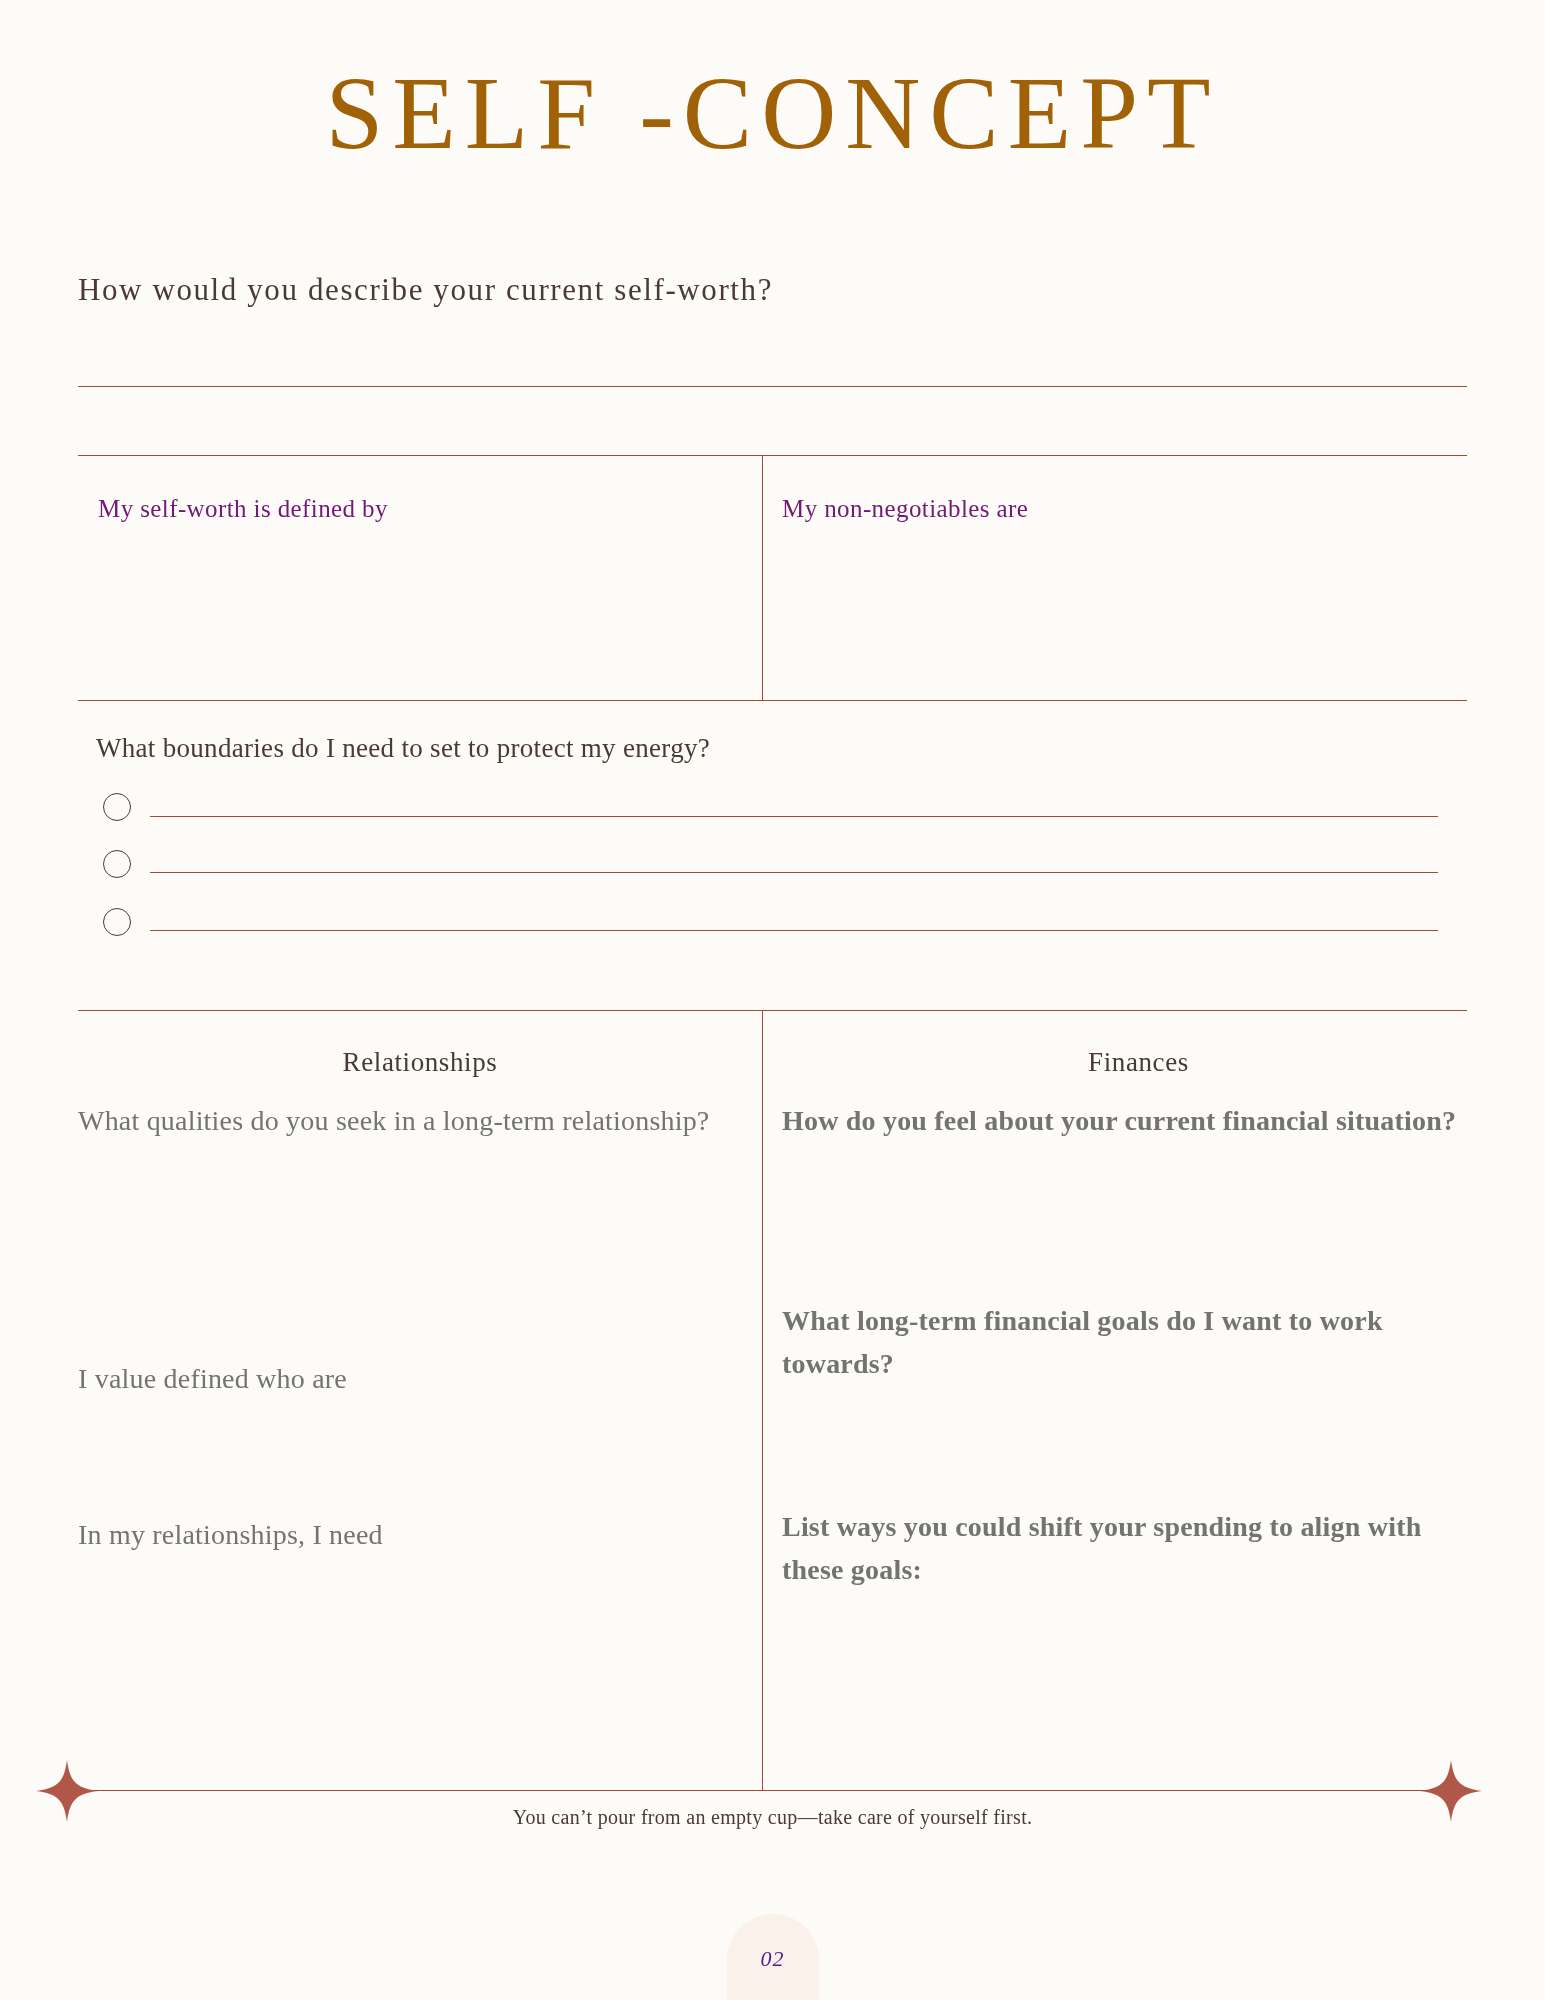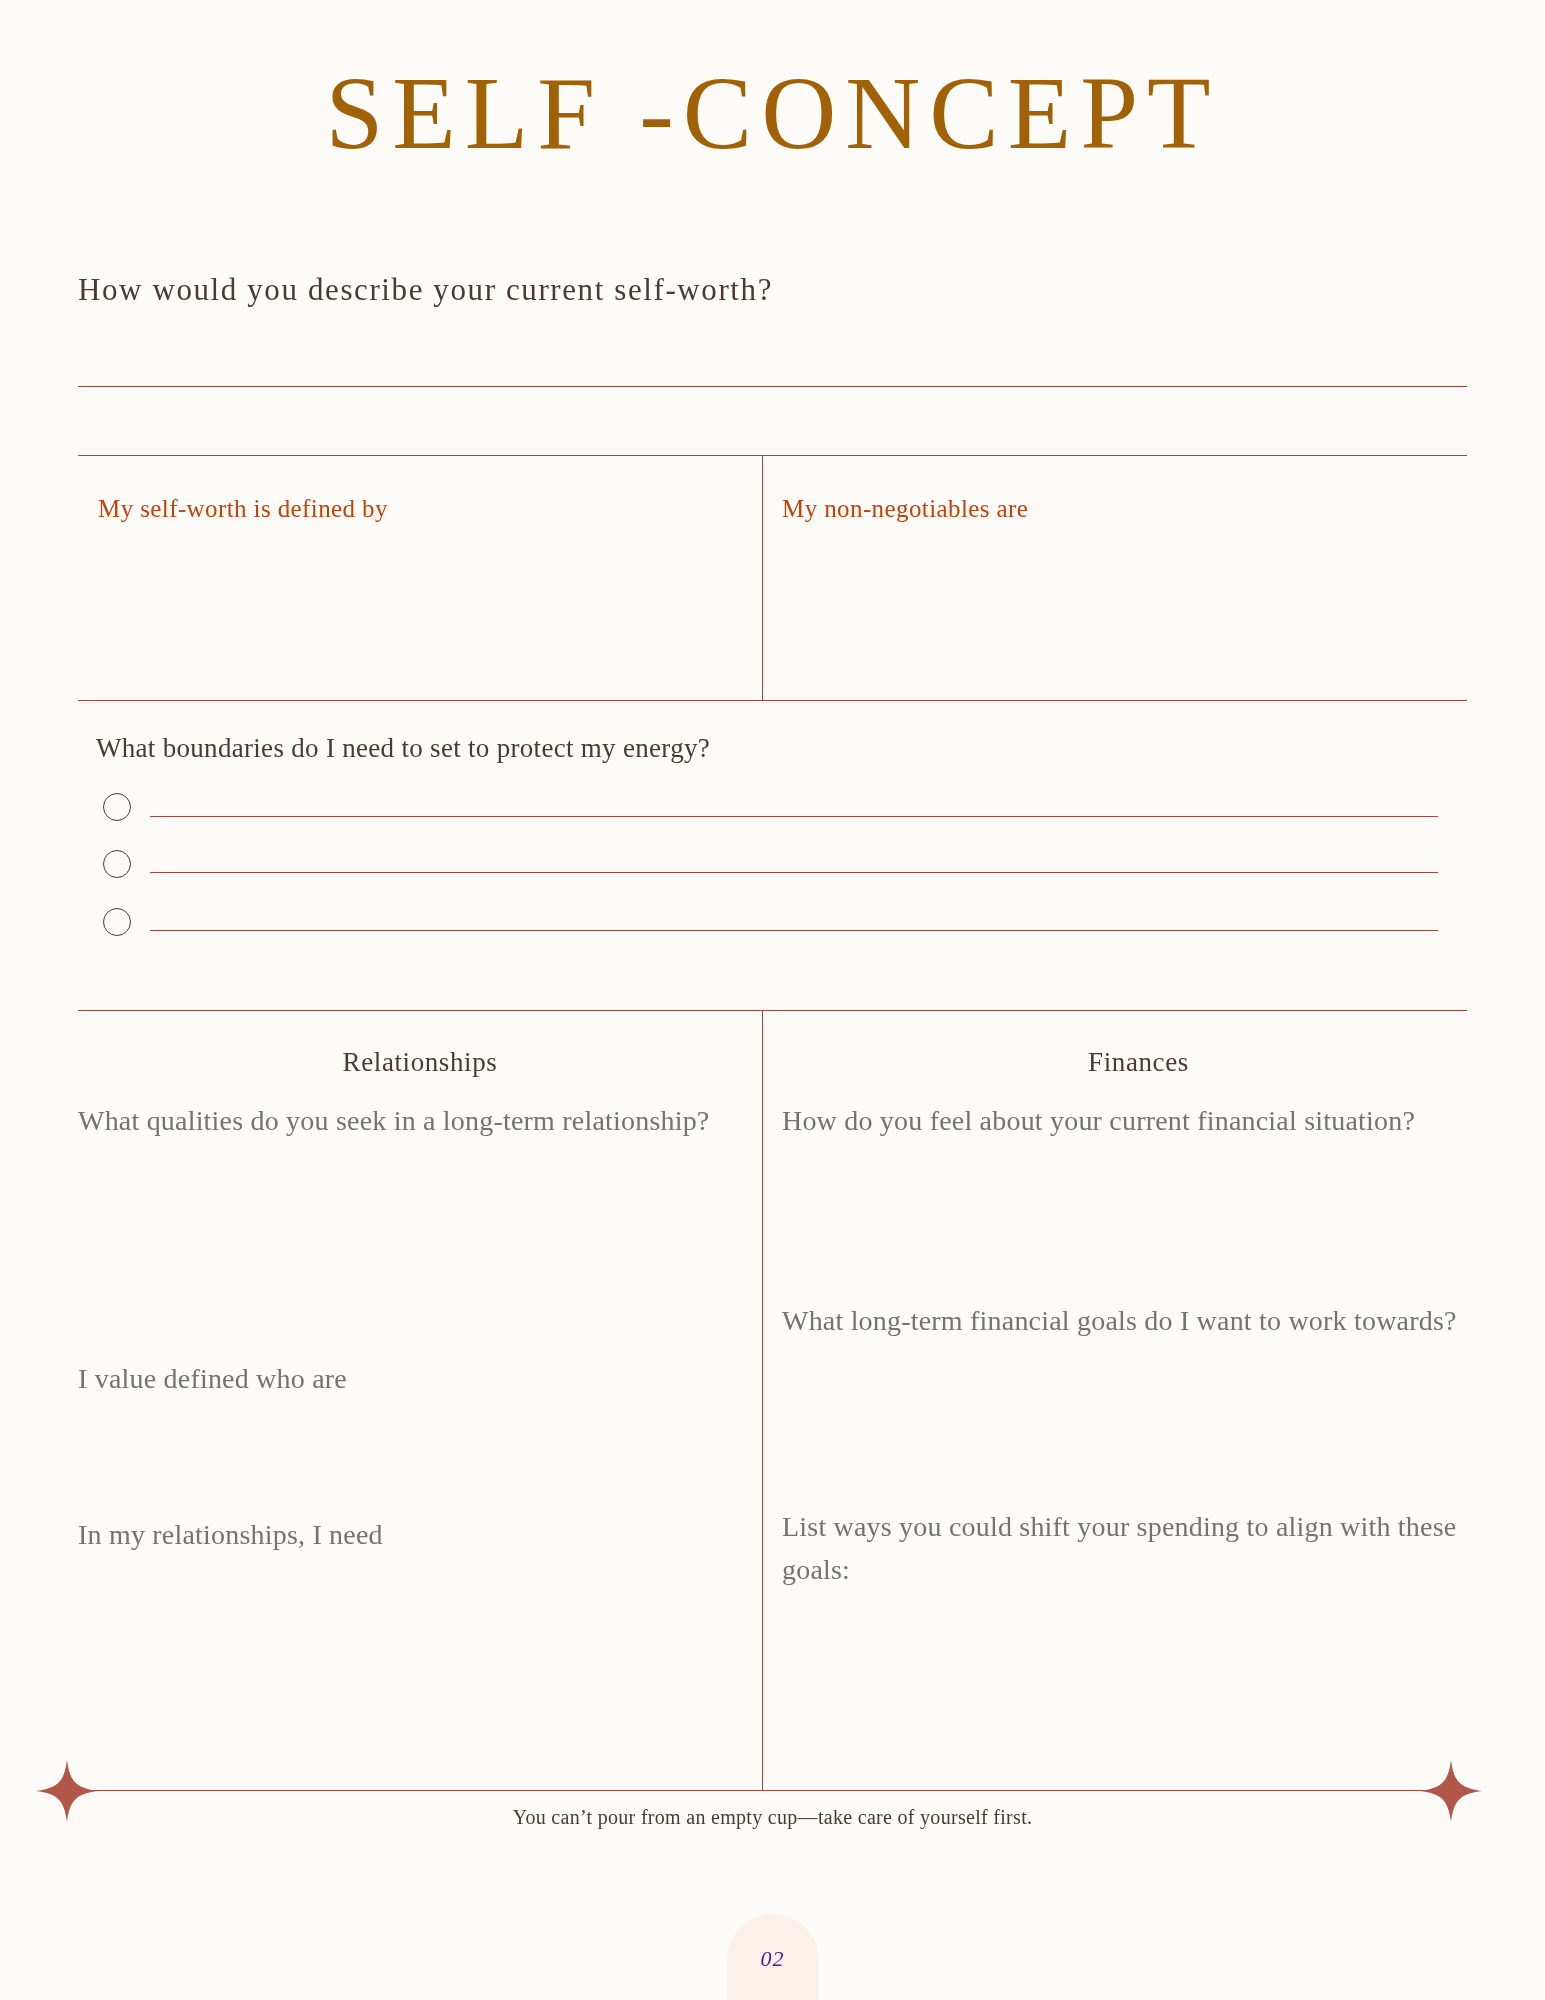--- a/index.html
+++ b/index.html
@@ -70,7 +70,7 @@
     position: absolute;
     font-size: 25px;
     letter-spacing: 0.4px;
-    color: #c2410c;
+    color: #701a75;
   }
   .box-label.left  { top: 495px; left: 98px; }
   .box-label.right { top: 495px; left: 782px; }

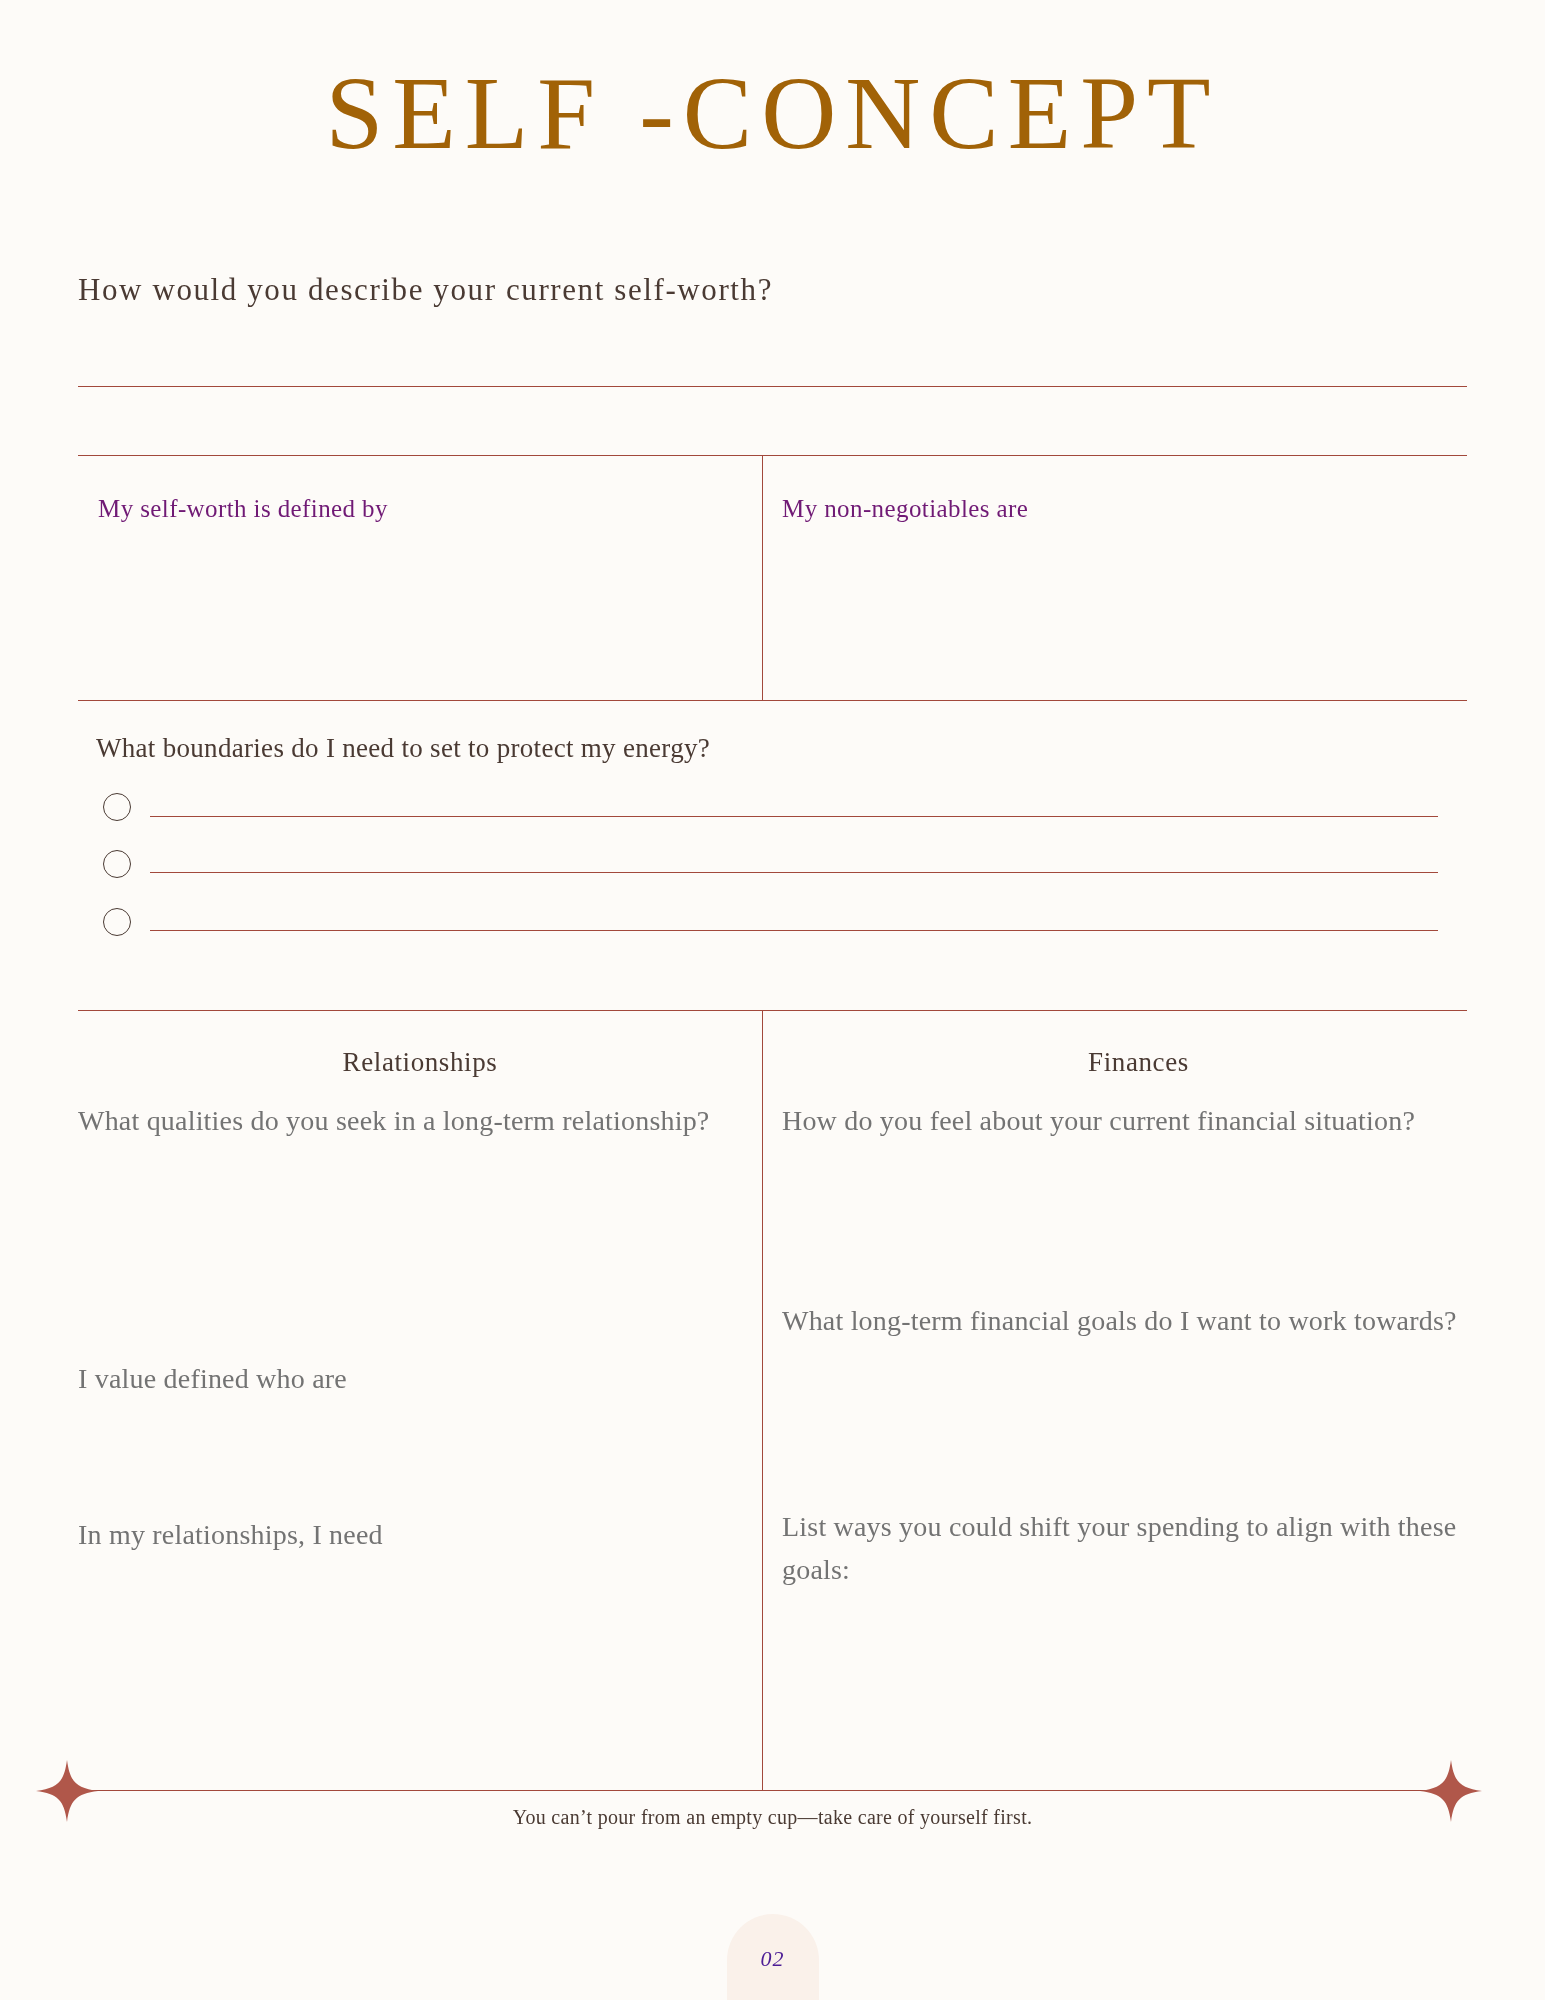--- a/index.html
+++ b/index.html
@@ -125,7 +125,7 @@
     color: #737373;
   }
   .left-col  { left: 78px;  width: 640px; }
-  .right-col { left: 782px; width: 680px; }
+  .right-col { left: 782px; width: 680px; font-weight: bold; }
 
   .p-l1 { top: 1100px; }
   .p-l2 { top: 1358px; }

